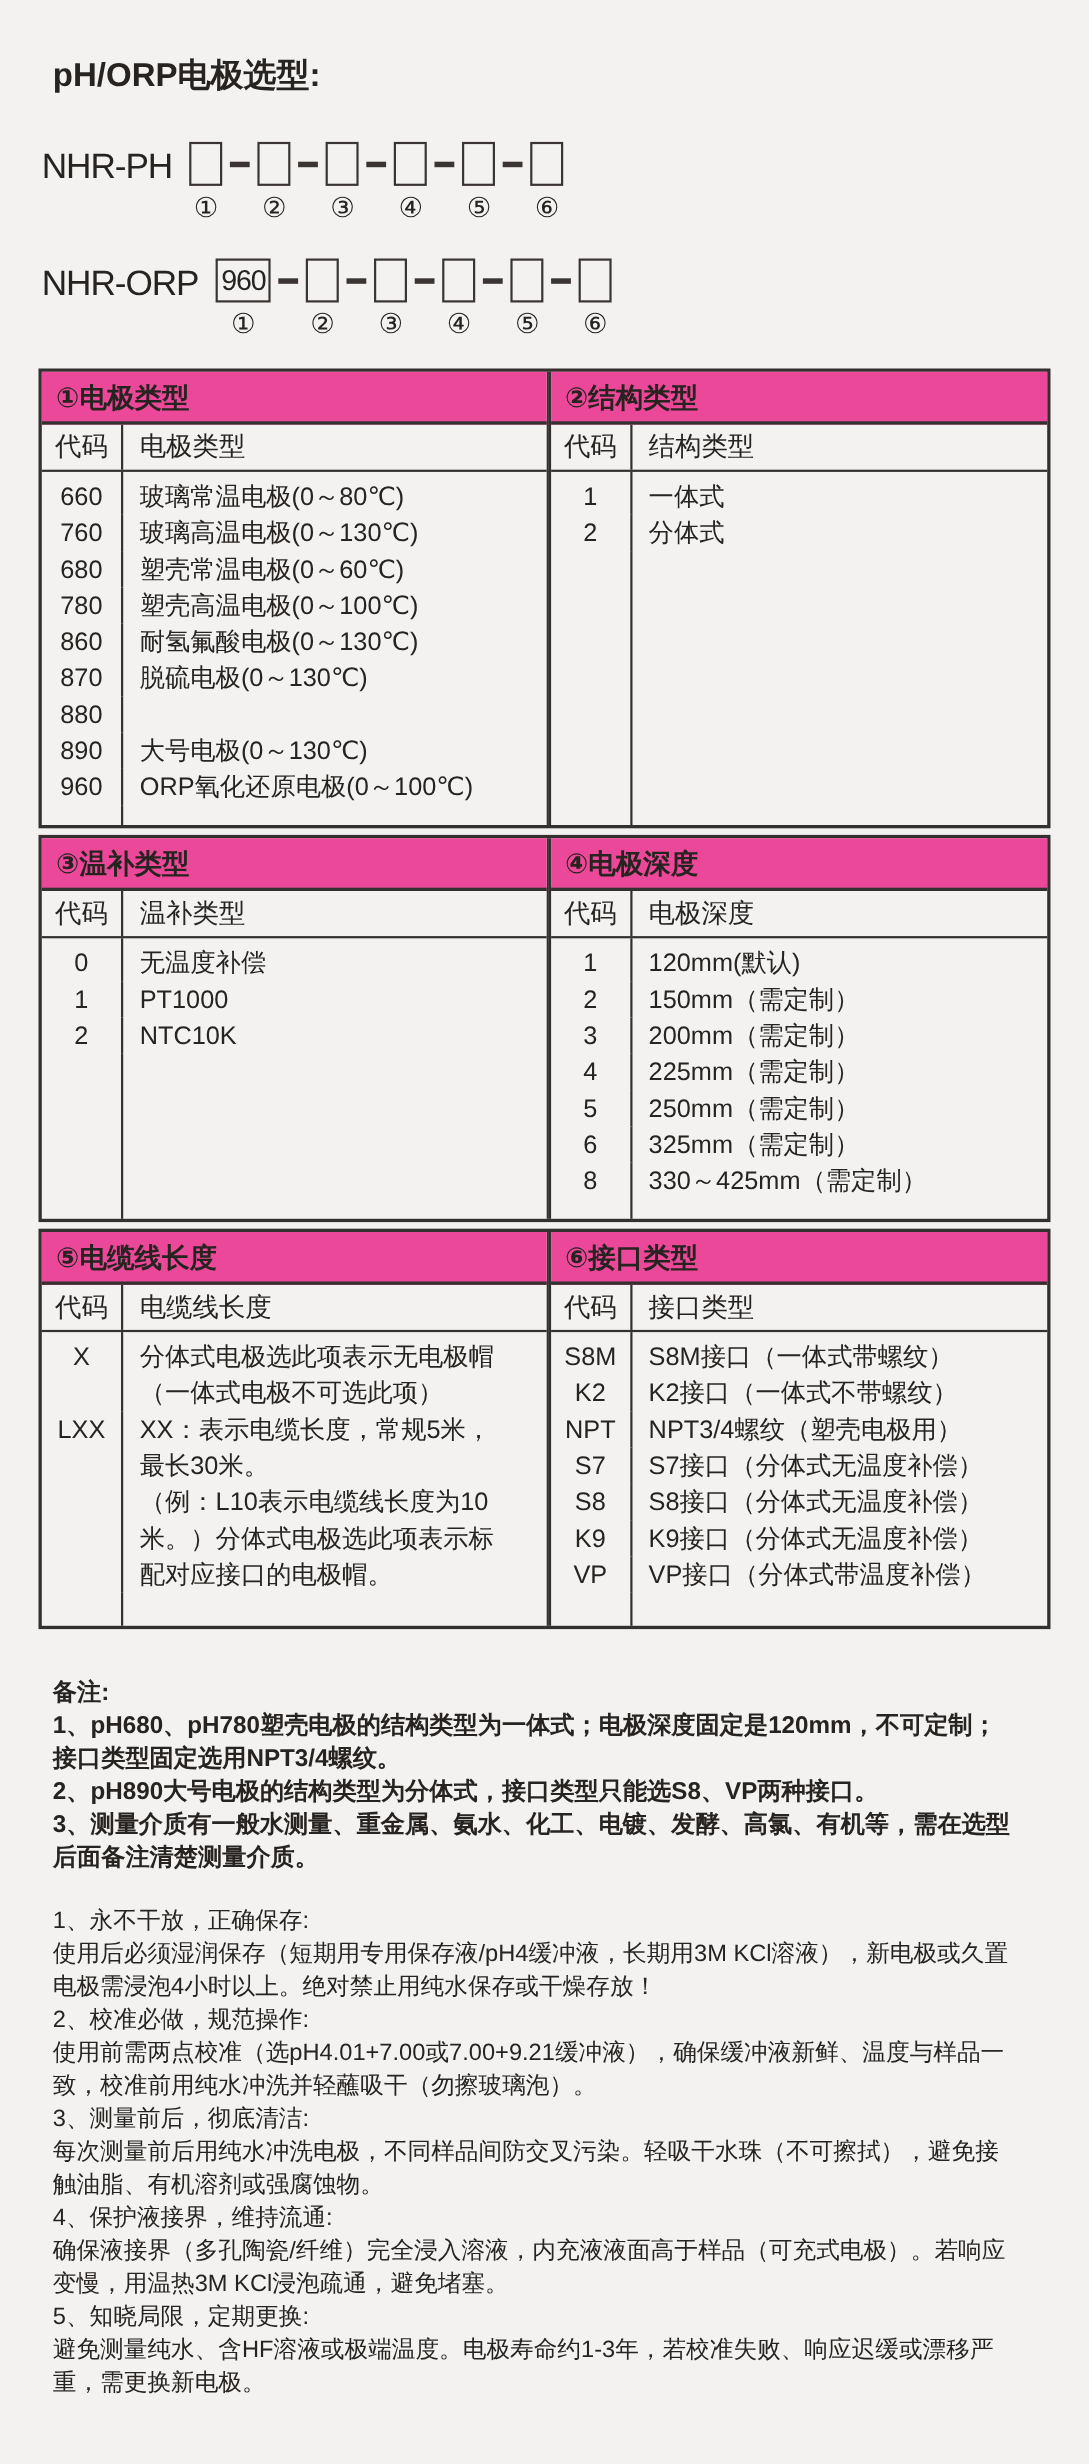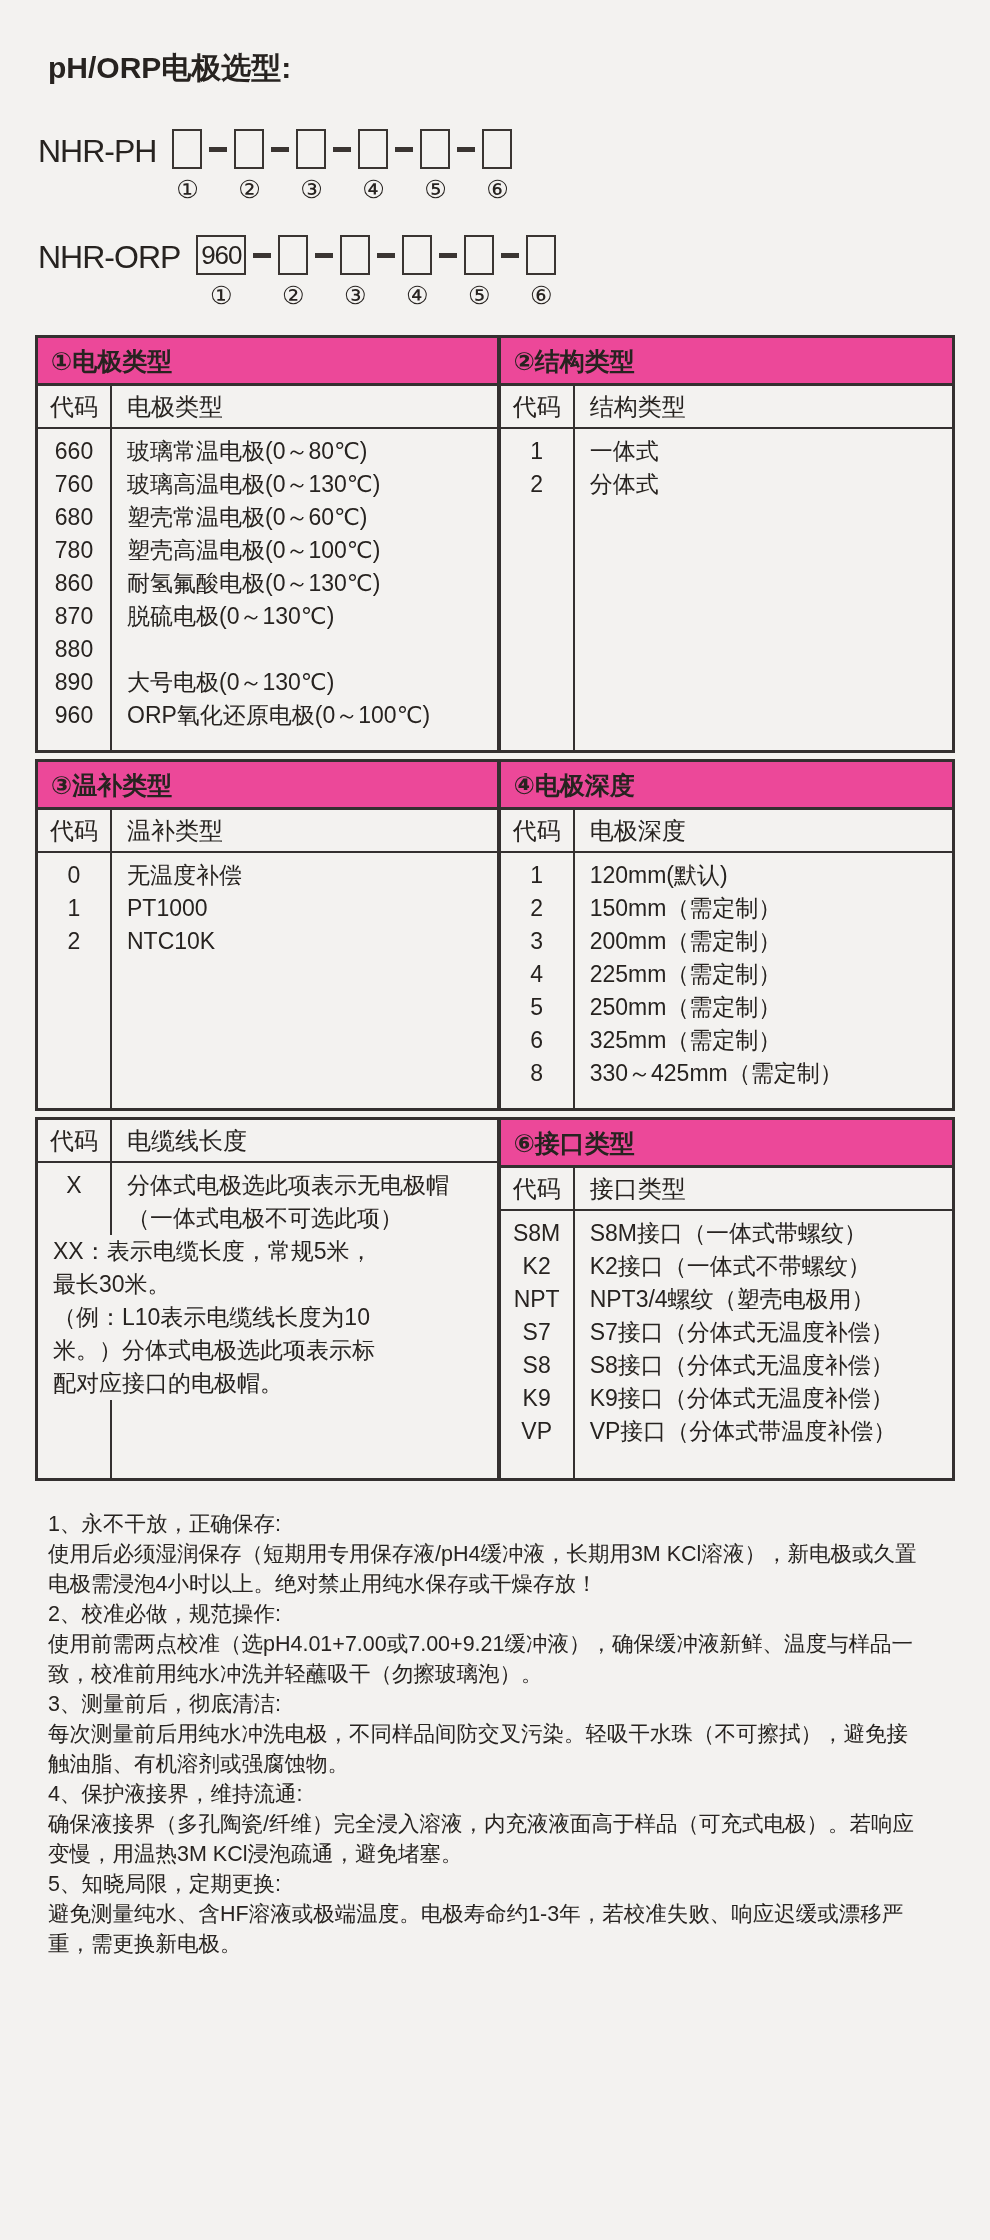--- a/index.html
+++ b/index.html
@@ -274,6 +274,7 @@
 
     <section class="tbl tbl-3">
       <div class="panel panel-l">
+        <div class="p-title">⑤电缆线长度</div>
         <div class="p-head">
           <div class="c-code">代码</div>
           <div class="c-desc">电缆线长度</div>

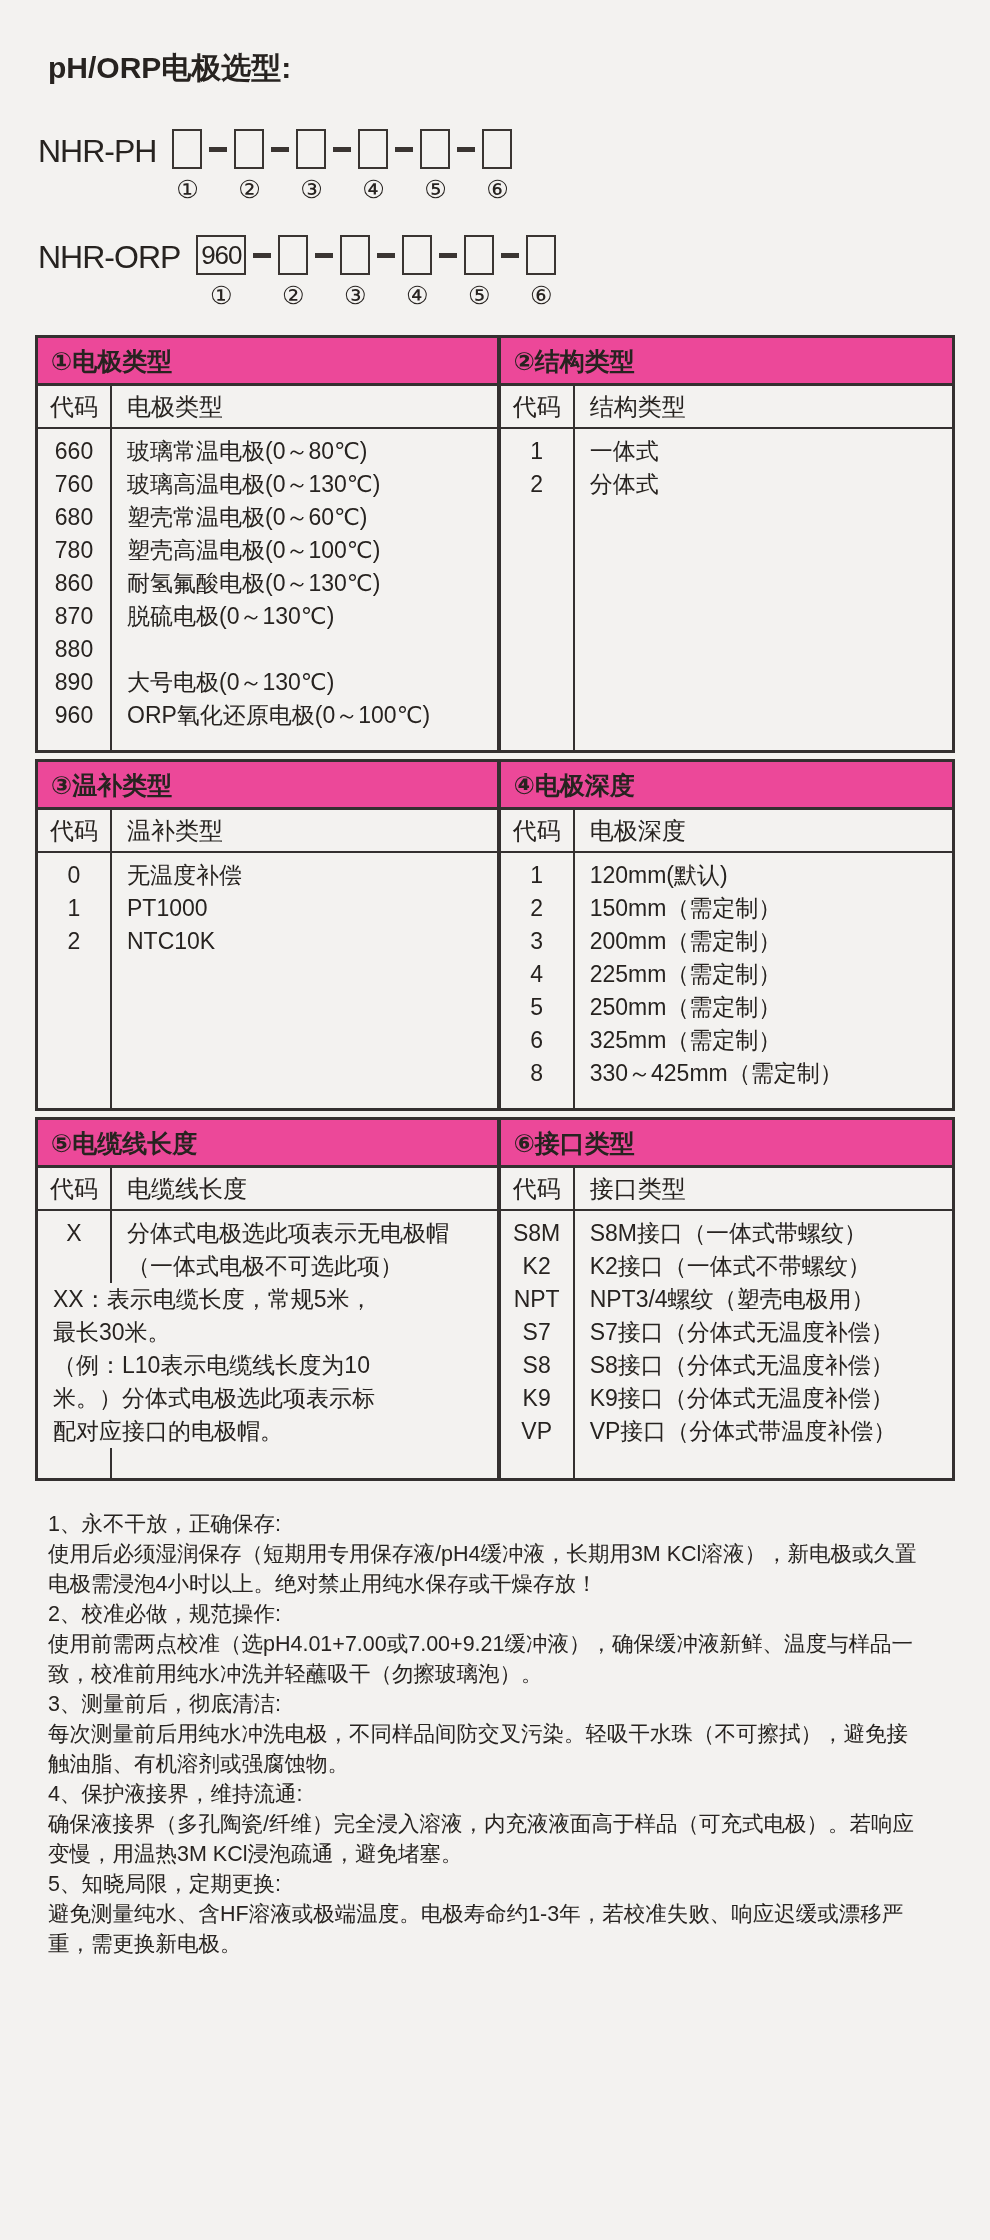--- a/index.html
+++ b/index.html
@@ -286,6 +286,7 @@
 （一体式电极不可选此项）</div>
             </div>
           <div class="row">
+              <div class="c-code">LXX</div>
               <div class="c-desc pre">XX：表示电缆长度，常规5米，
 最长30米。
 （例：L10表示电缆线长度为10

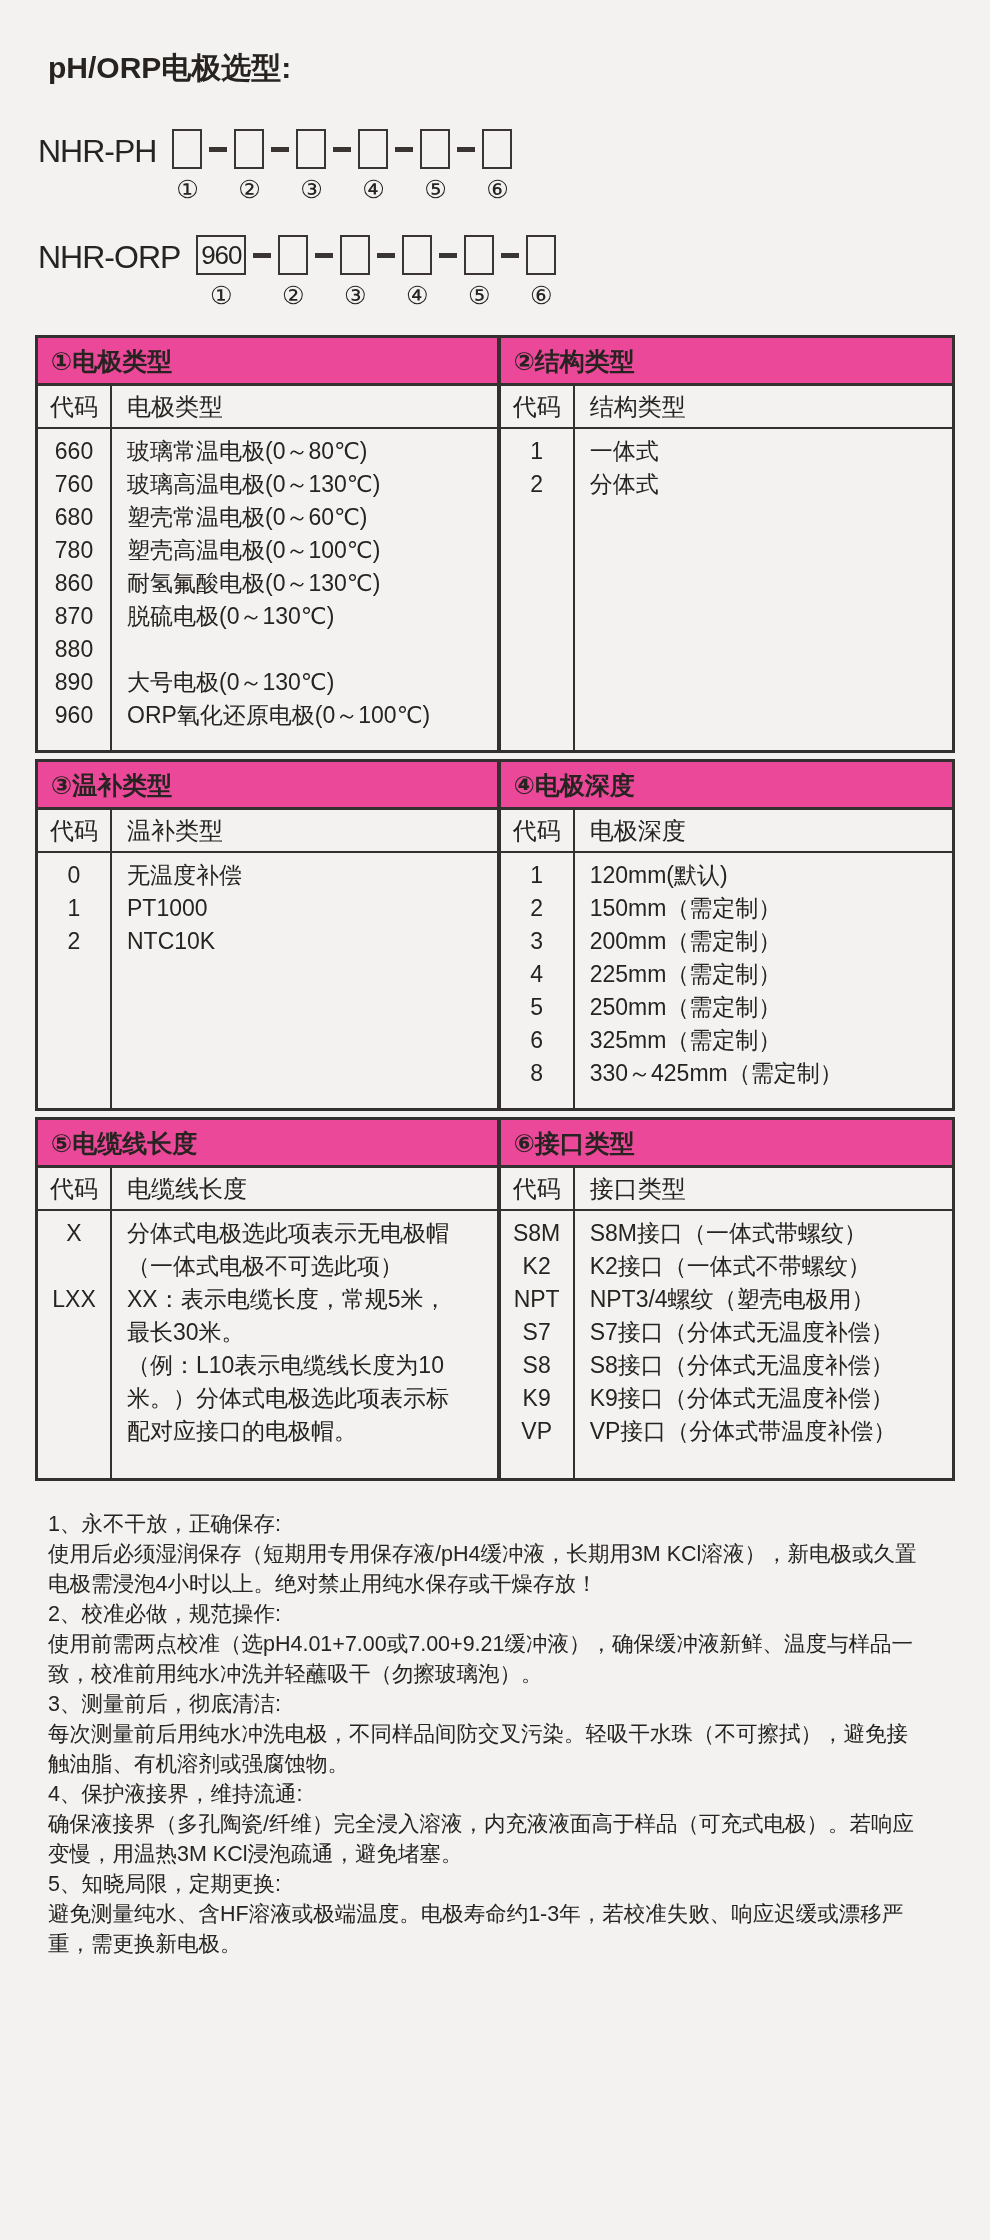--- a/index.html
+++ b/index.html
@@ -344,6 +344,14 @@
 
   </div>
 
+  <div class="notes">
+    <div class="notes-title">备注:</div>
+    <div class="notes-item">1、pH680、pH780塑壳电极的结构类型为一体式；电极深度固定是120mm，不可定制；
+接口类型固定选用NPT3/4螺纹。</div>
+    <div class="notes-item">2、pH890大号电极的结构类型为分体式，接口类型只能选S8、VP两种接口。</div>
+    <div class="notes-item">3、测量介质有一般水测量、重金属、氨水、化工、电镀、发酵、高氯、有机等，需在选型
+后面备注清楚测量介质。</div>
+  </div>
 
 
   <div class="cautions">

